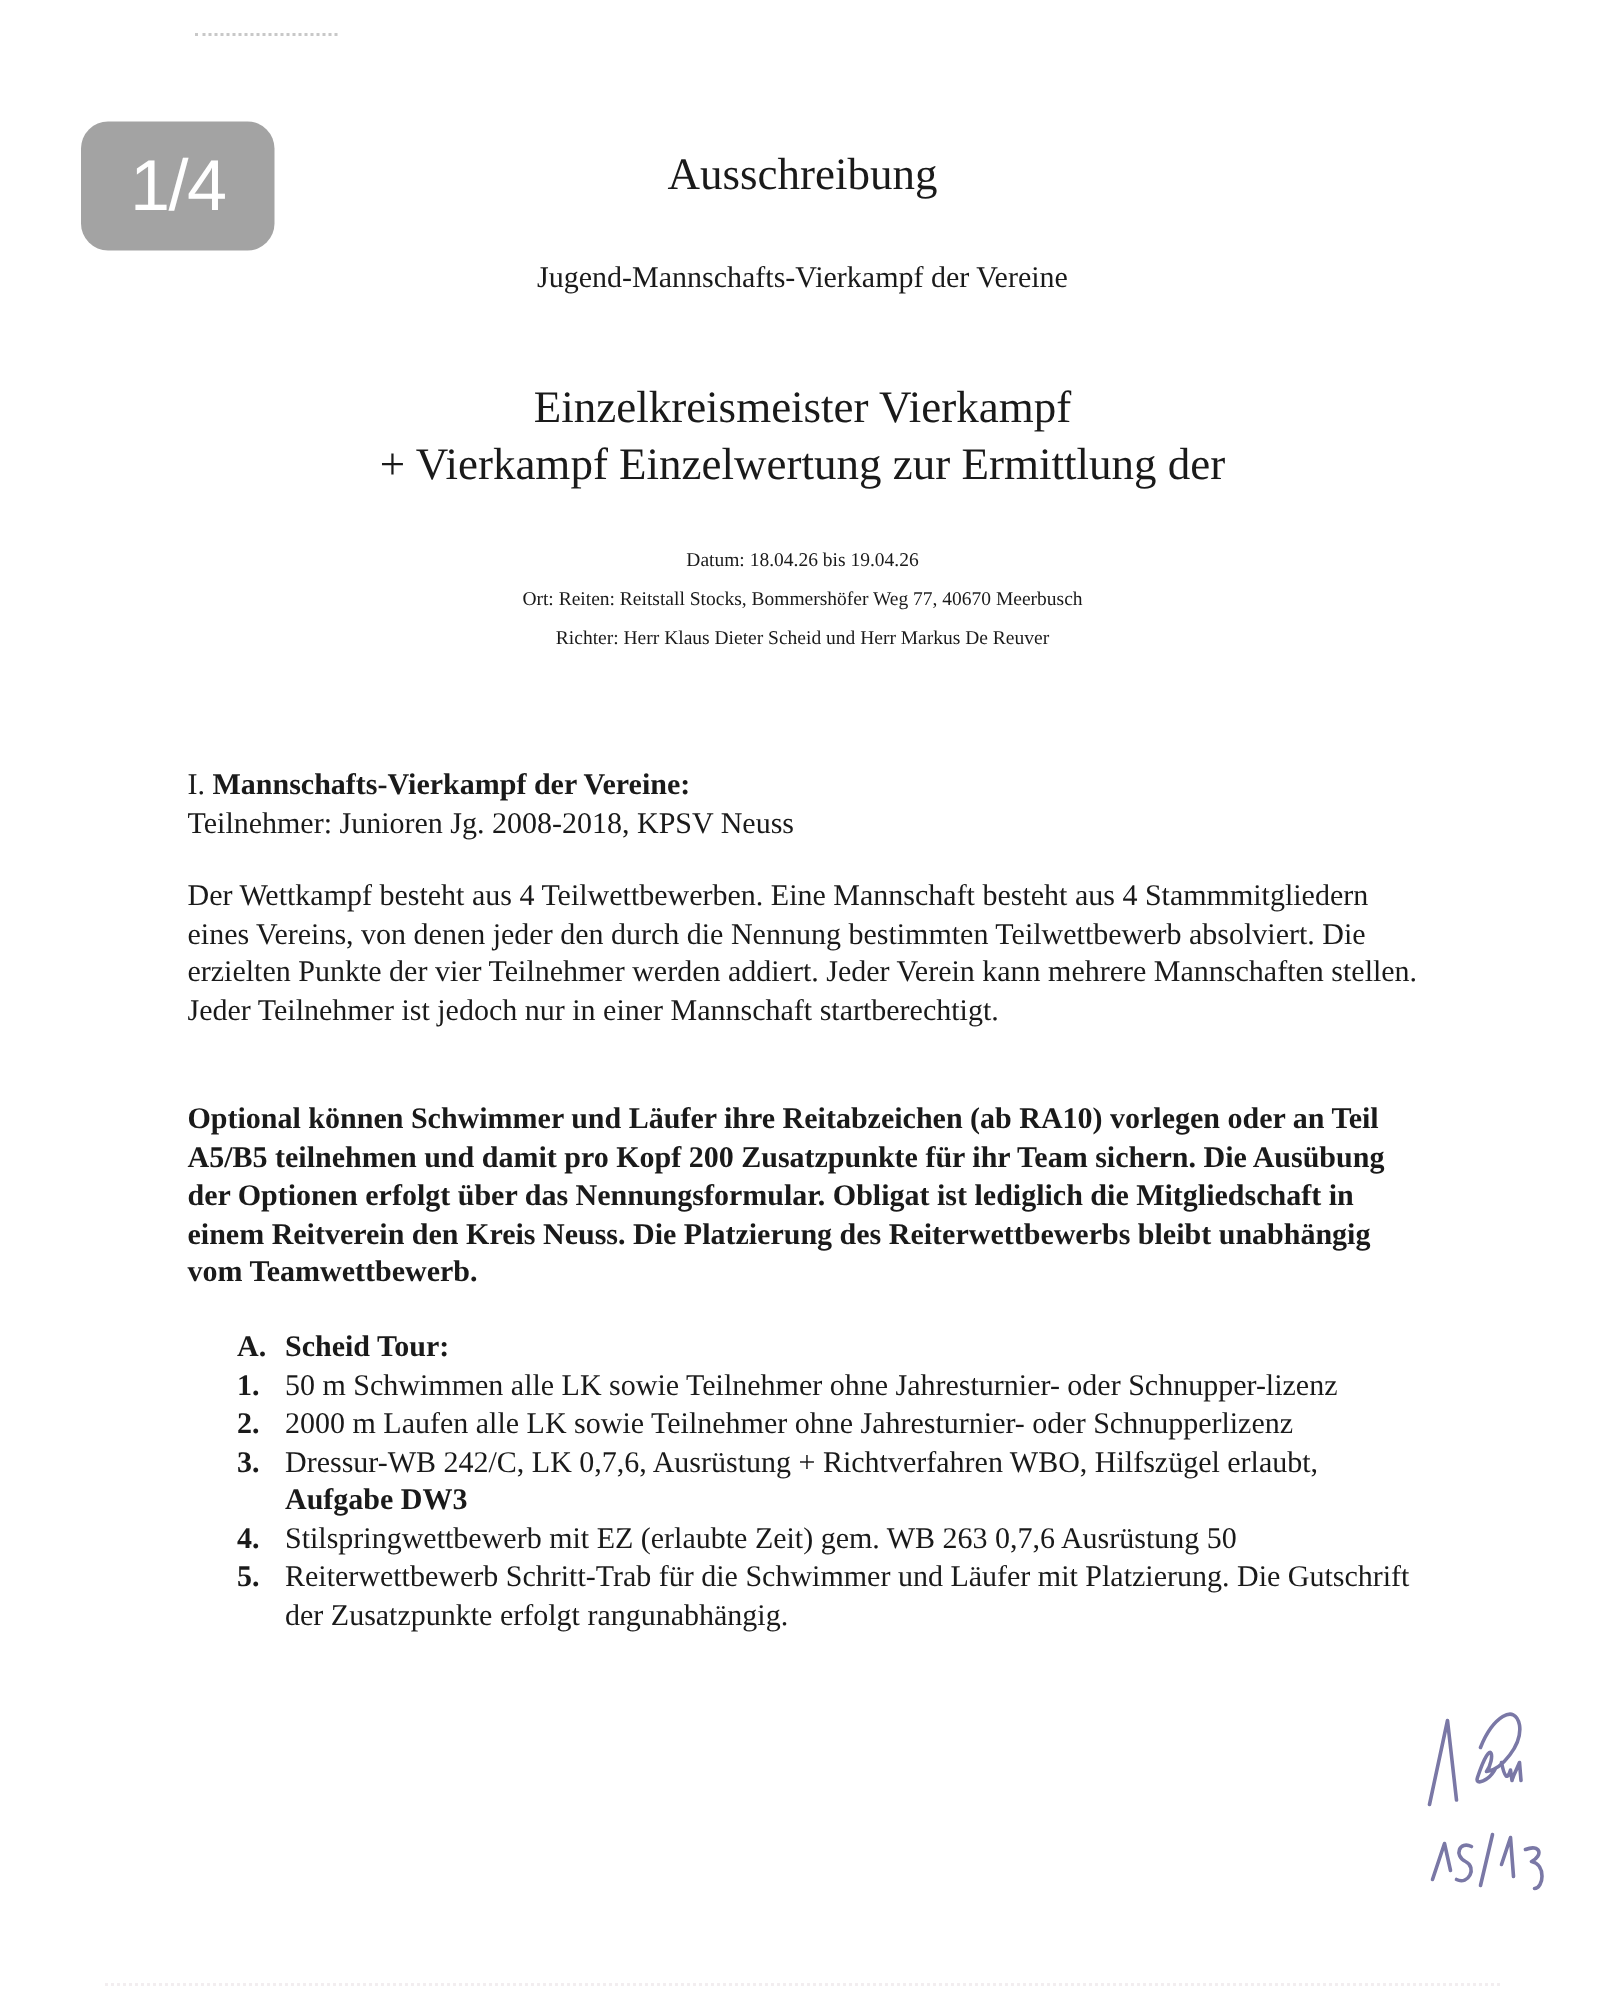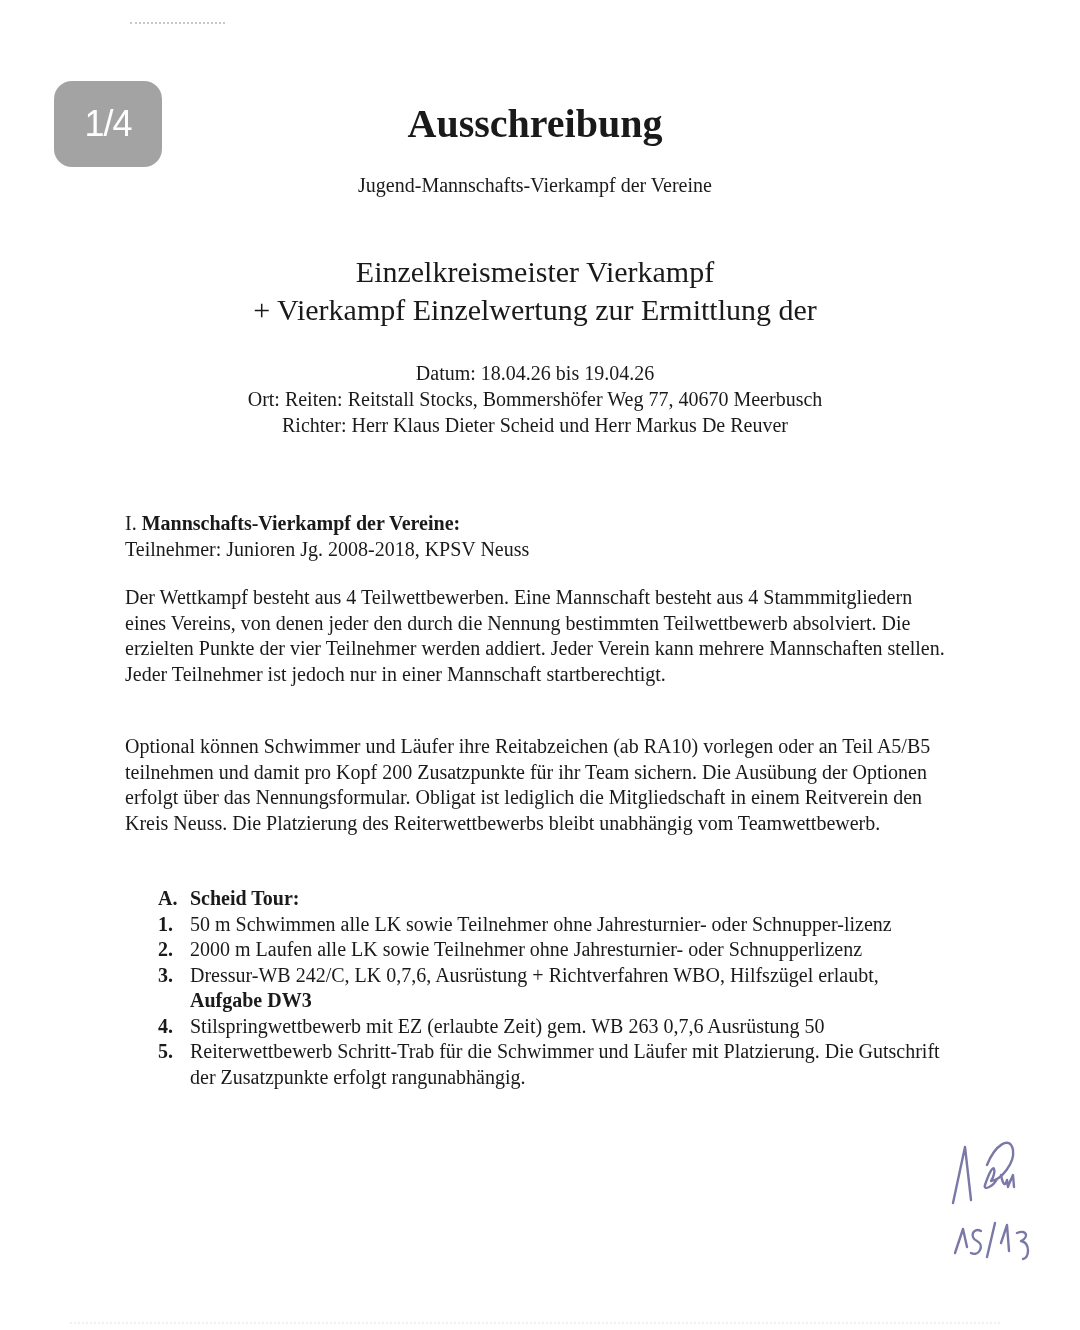--- a/index.html
+++ b/index.html
@@ -12,9 +12,9 @@
       border-top: 2px dotted #c8c8c8;
     }
     .page-badge {
-      position: absolute; left: 54px; top: 81px; width: 108px; height: 86px;
+      position: absolute; left: 54px; top: 81px; width: 129px; height: 86px;
       background: #a3a3a3; border-radius: 18px; color: #ffffff;
-      font-family: "Liberation Sans", "DejaVu Sans", sans-serif; font-size: 36px;
+      font-family: "Liberation Sans", "DejaVu Sans", sans-serif; font-size: 48px;
       display: flex; align-items: center; justify-content: center; letter-spacing: -1px;
     }
     .center { position: absolute; left: 0; width: 1070px; text-align: center; }

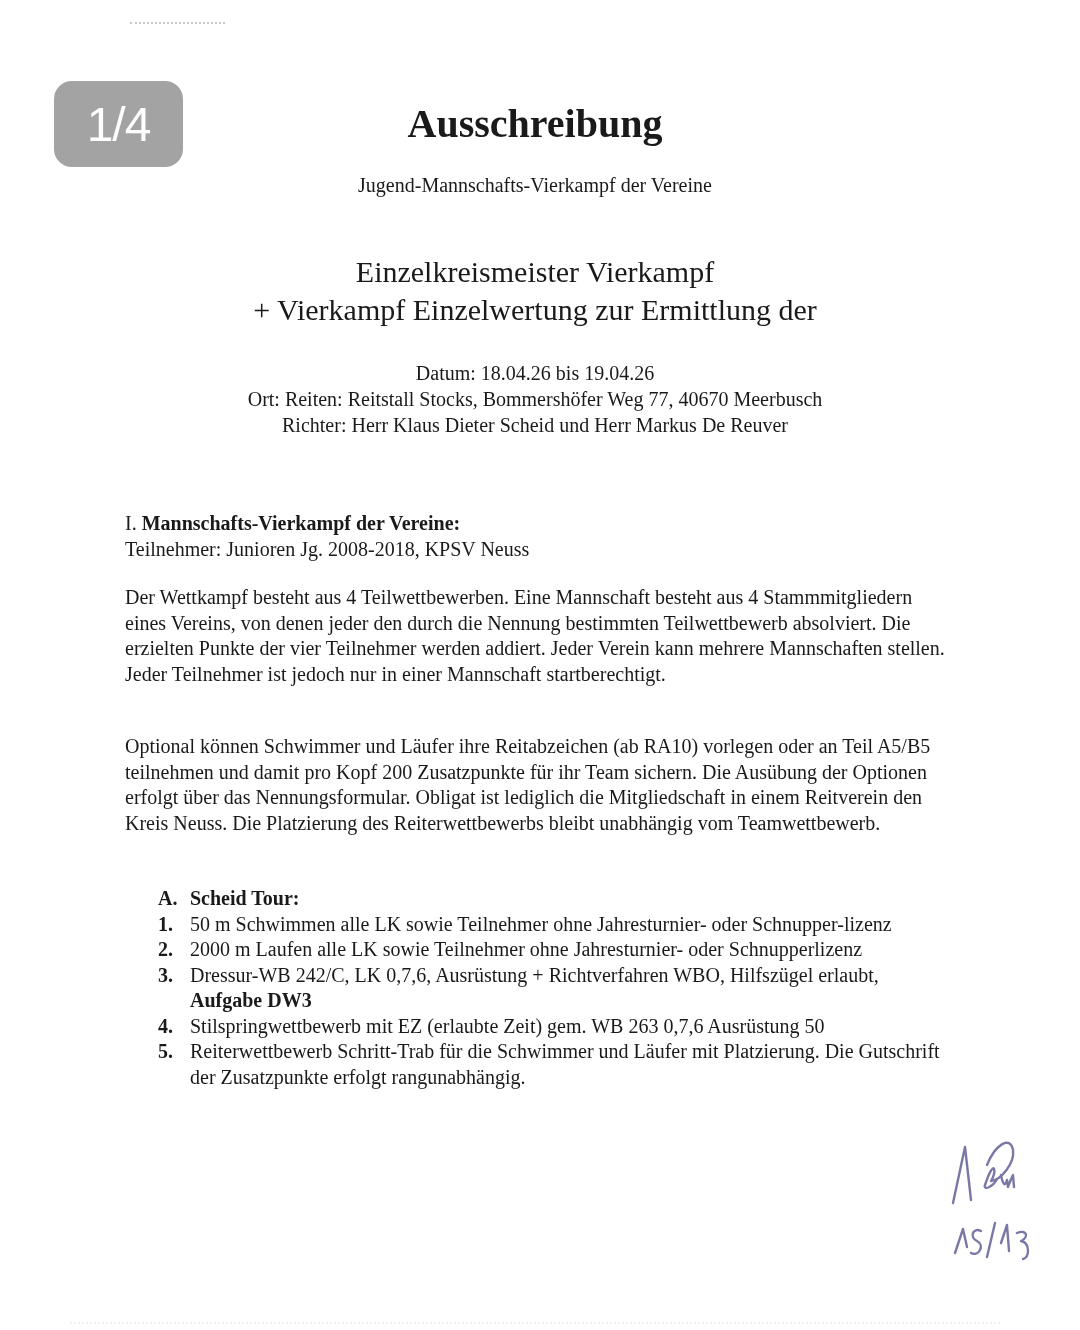--- a/index.html
+++ b/index.html
@@ -18,7 +18,7 @@
       display: flex; align-items: center; justify-content: center; letter-spacing: -1px;
     }
     .center { position: absolute; left: 0; width: 1070px; text-align: center; }
-    .title { top: 100px; font-size: 40px; font-weight: bold; }
+    .title { top: 100px; font-size: 30px; font-weight: normal; }
     .sub1 { top: 174px; font-size: 20px; }
     .sub2 { top: 253px; font-size: 30px; line-height: 38px; }
     .meta { top: 360px; font-size: 20px; line-height: 26px; }

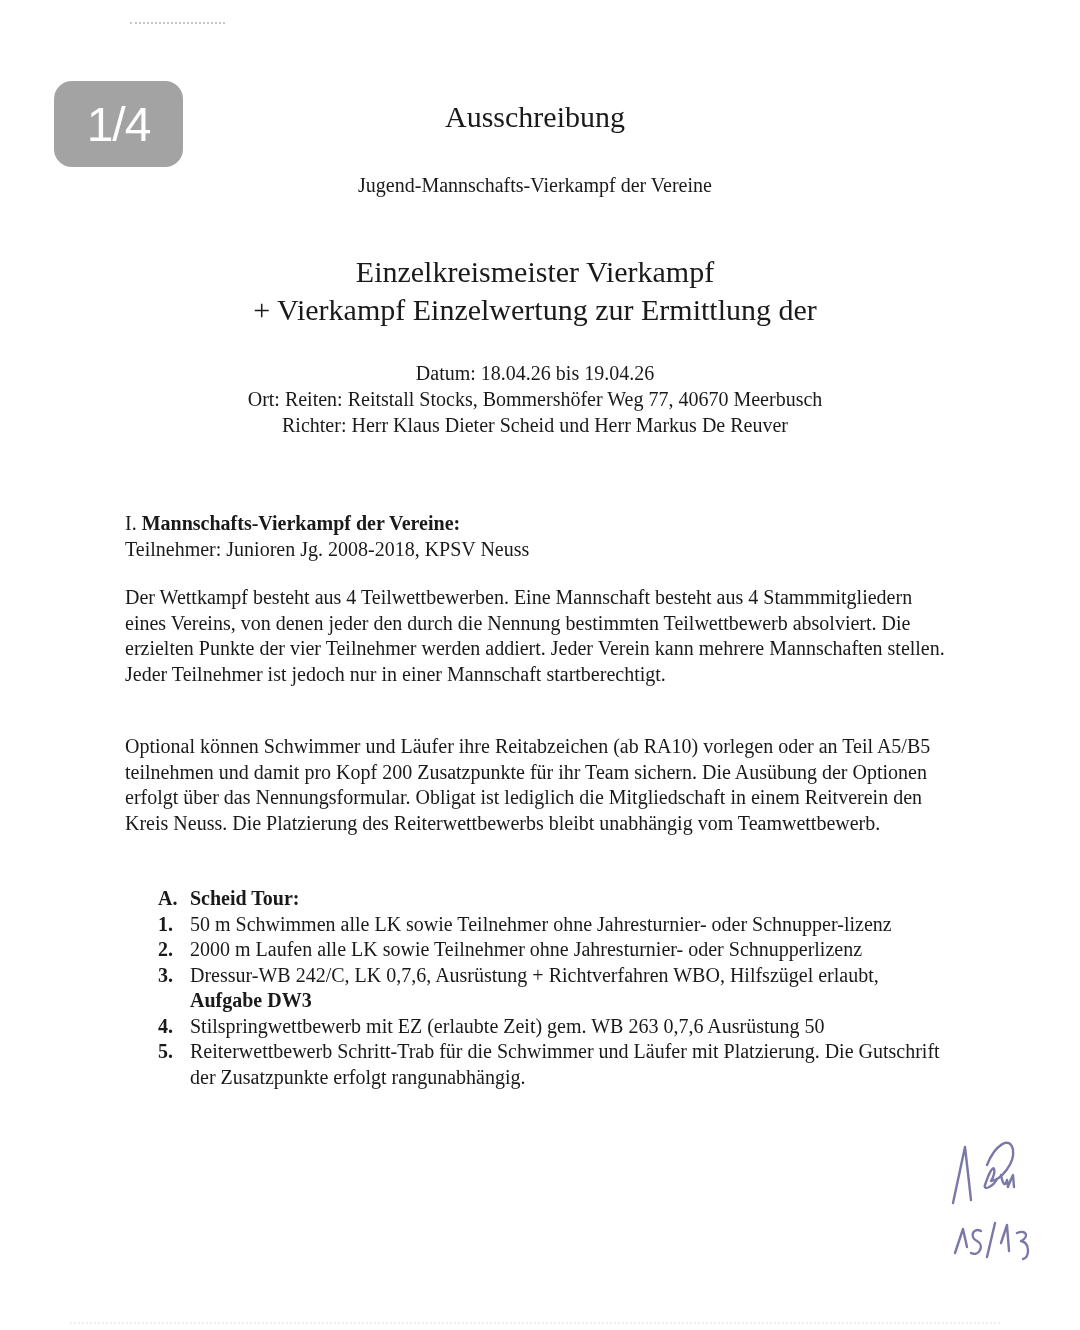--- a/index.html
+++ b/index.html
@@ -21,7 +21,7 @@
     .title { top: 100px; font-size: 30px; font-weight: normal; }
     .sub1 { top: 174px; font-size: 20px; }
     .sub2 { top: 253px; font-size: 30px; line-height: 38px; }
-    .meta { top: 360px; font-size: 20px; line-height: 26px; }
+    .meta { top: 360px; font-size: 13px; line-height: 26px; }
     .meta div { white-space: nowrap; }
 
     .block { position: absolute; left: 125px; width: 830px; font-size: 20px; line-height: 25.5px; }

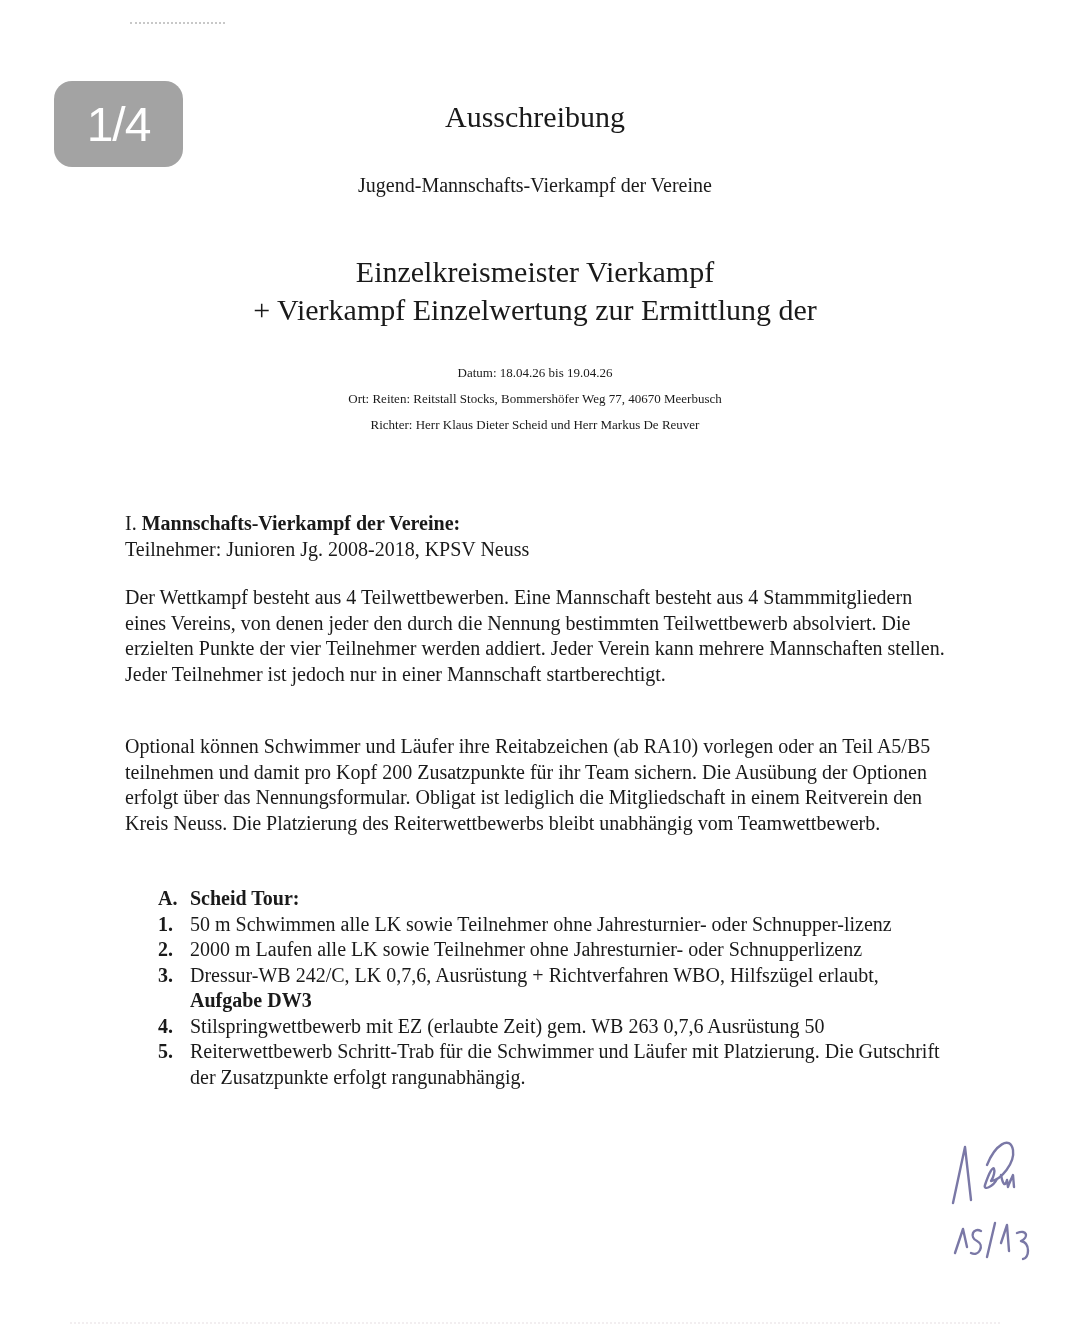--- a/index.html
+++ b/index.html
@@ -27,7 +27,7 @@
     .block { position: absolute; left: 125px; width: 830px; font-size: 20px; line-height: 25.5px; }
     .section-head { top: 511px; }
     .para1 { top: 585px; }
-    .para2 { top: 734px; }
+    .para2 { top: 734px; font-weight: bold; }
     .list-wrap { top: 886px; left: 158px; width: 790px; }
     .list-head { display: flex; }
     .list-head .mark { width: 32px; font-weight: bold; }

